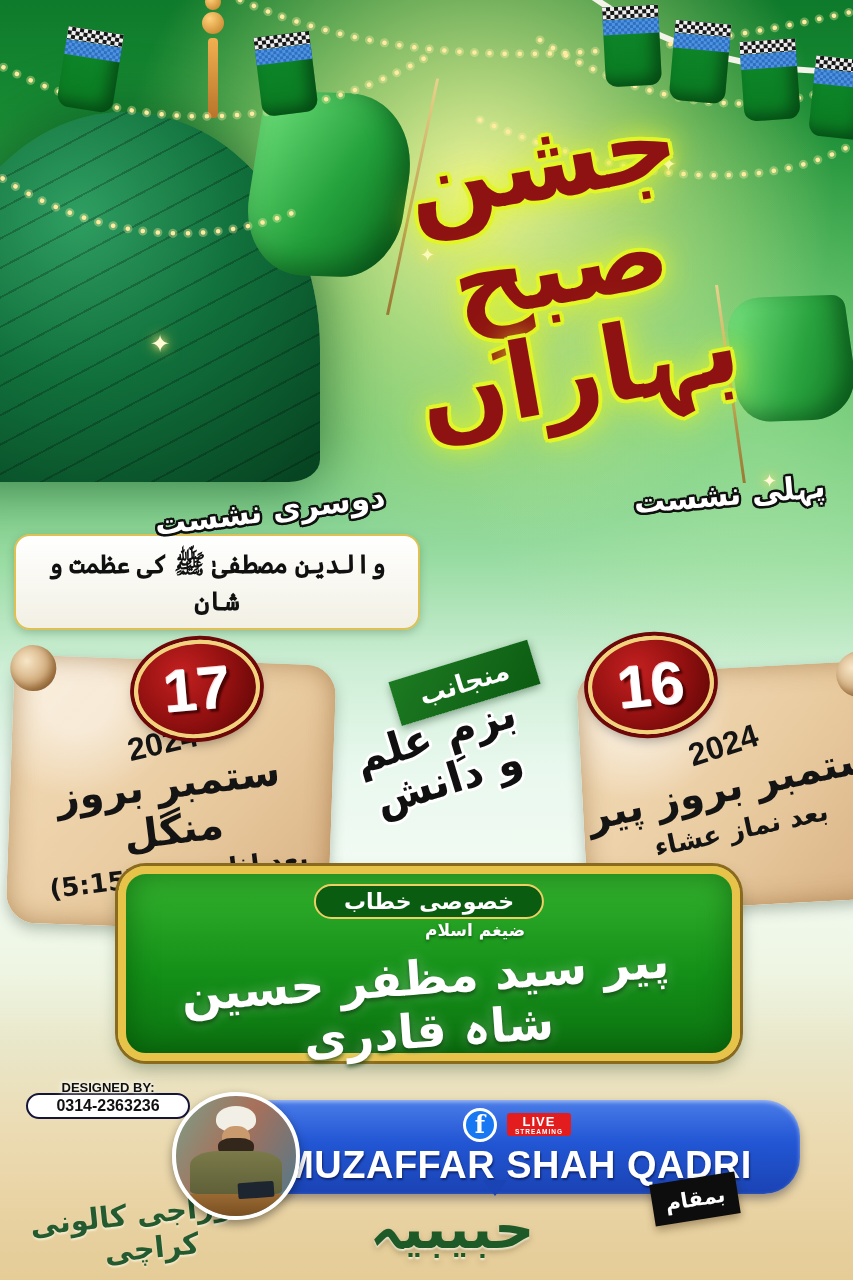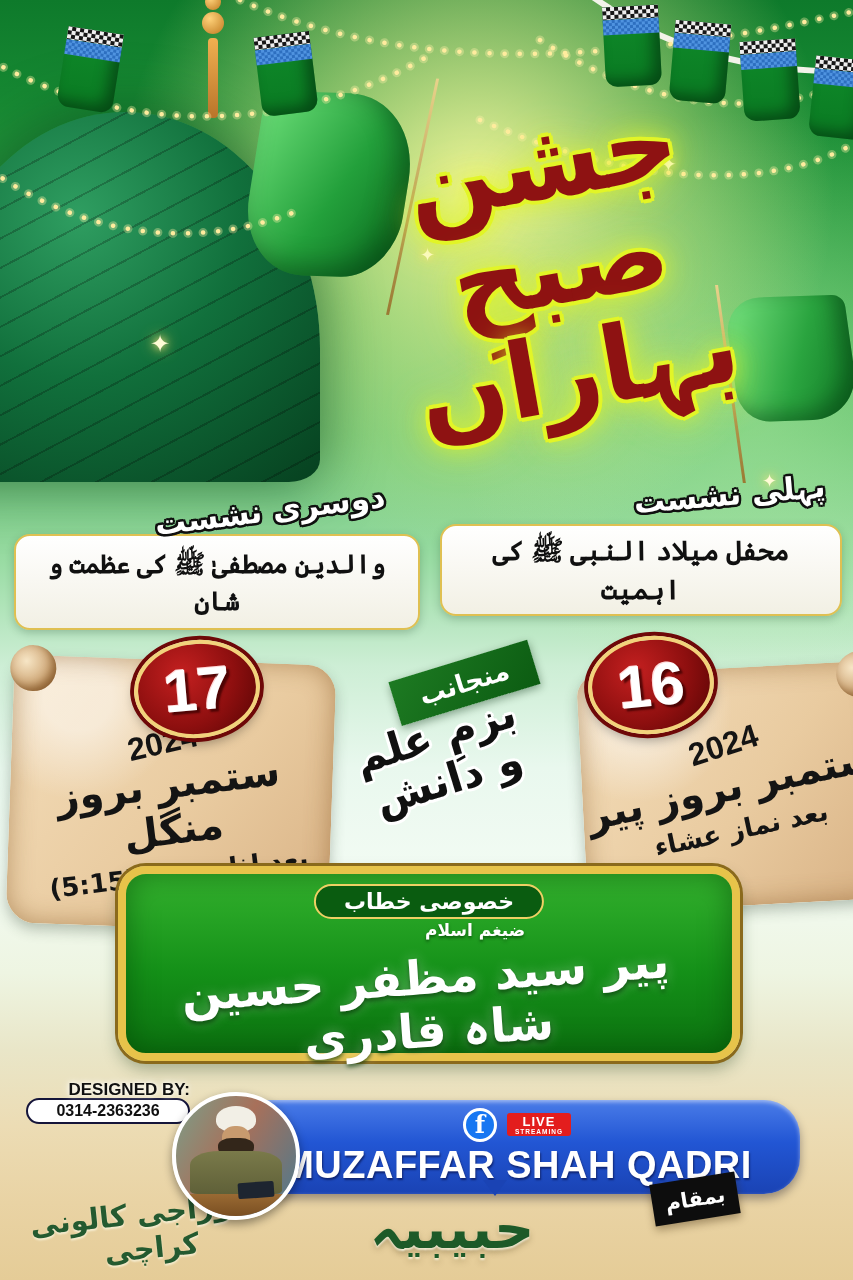--- a/index.html
+++ b/index.html
@@ -245,7 +245,6 @@
   <div class="main-title urdu">جشن صبحِ بہاراں</div>
 
   <div class="session-label label-right urdu">پہلی نشست</div>
-  <div class="session-box box-right urdu">محفل میلاد النبی ﷺ کی اہمیت</div>
   <div class="session-label label-left urdu">دوسری نشست</div>
   <div class="session-box box-left urdu">والدین مصطفیٰ ﷺ کی عظمت و شان</div>
 

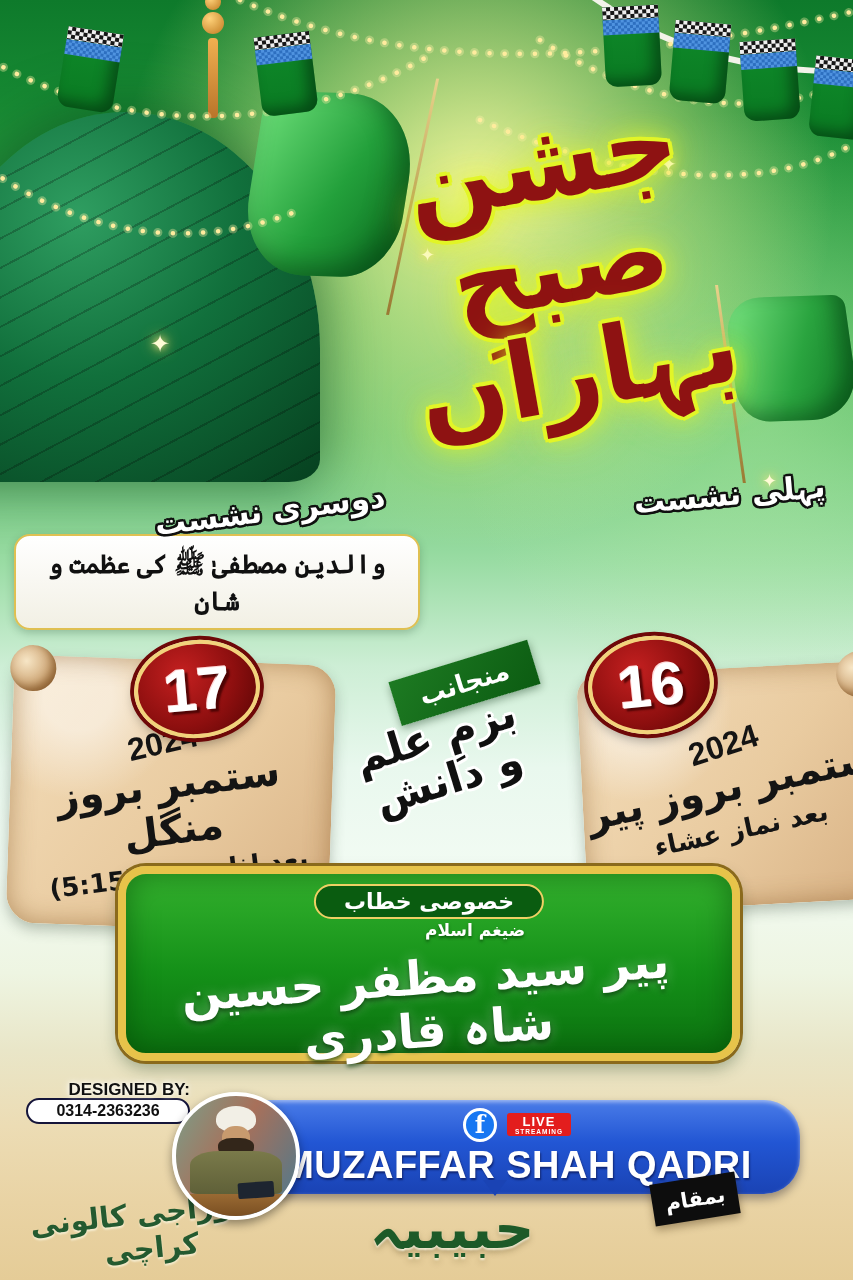--- a/index.html
+++ b/index.html
@@ -143,8 +143,8 @@
 
   
   .designer{position:absolute;left:26px;top:1080px;width:164px;z-index:6;text-align:center;}
-  .designer-label{font-family:"Liberation Sans",sans-serif;font-weight:bold;font-size:17px;color:#101010;
-    text-shadow:0 0 4px #fff,0 0 8px #fff;text-align:right;}
+  .designer-label{font-family:"Liberation Sans",sans-serif;font-weight:bold;font-size:13px;color:#101010;
+    text-shadow:0 0 4px #fff,0 0 8px #fff;}
   .designer-box{margin-top:3px;background:linear-gradient(180deg,#23234e,#101034);
     border-radius:12px;padding:5px 6px 8px;box-shadow:0 3px 6px rgba(0,0,0,.4);}
   .designer-name{font-family:"DejaVu Serif",serif;font-style:italic;font-size:26px;color:#fff;line-height:1;}

